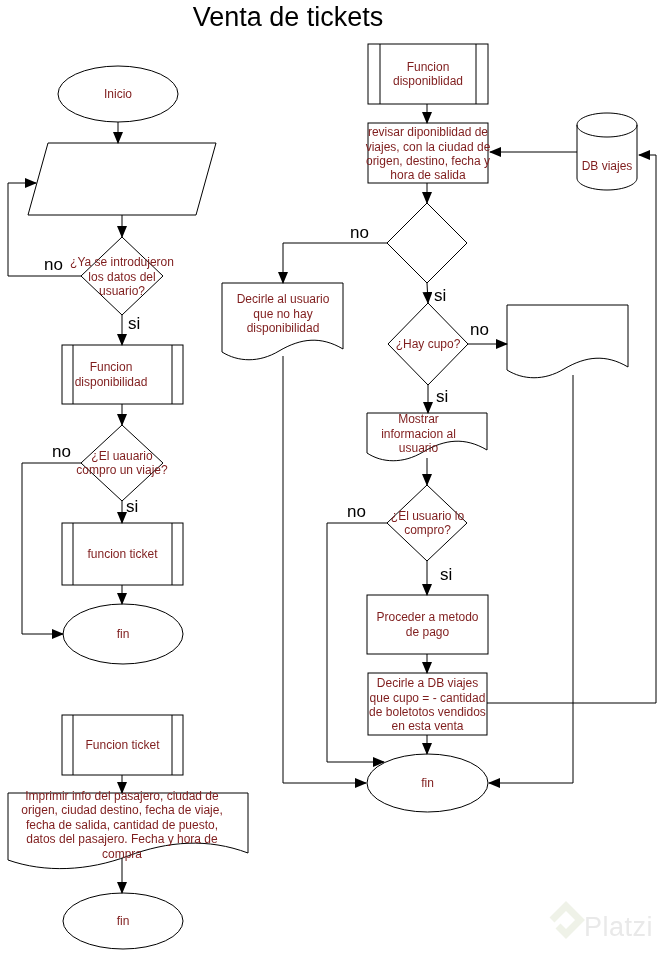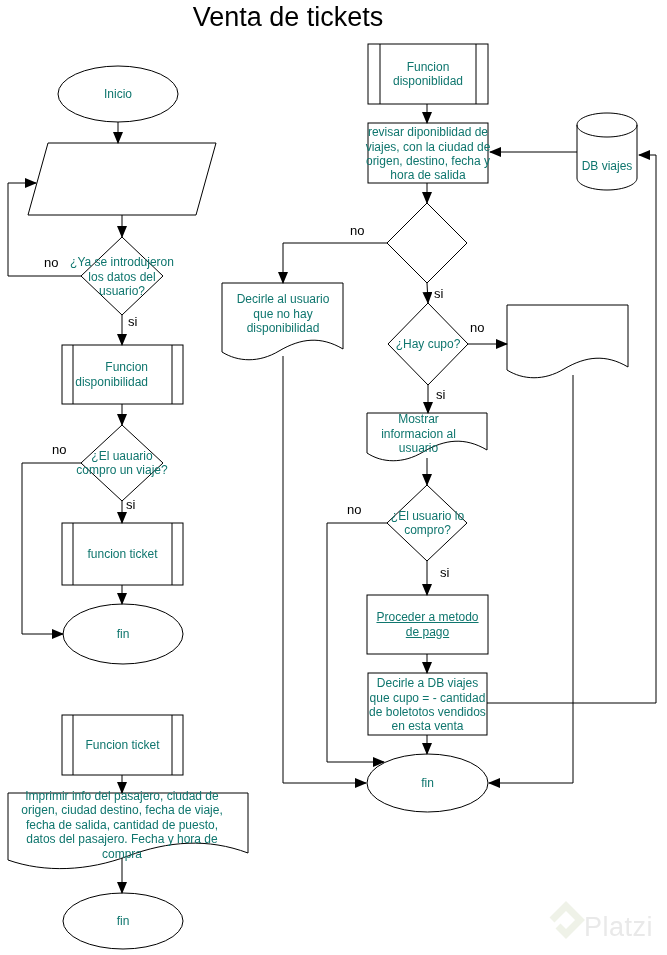--- a/index.html
+++ b/index.html
@@ -15,7 +15,7 @@
   }
   .lbl {
     position:absolute; display:flex; align-items:center; justify-content:center;
-    text-align:center; font-size:12px; line-height:1.2; color:#0f766e;
+    text-align:center; font-size:12px; line-height:1.2; color:#7f1d1d;
   }
   .elbl { position:absolute; font-size:13px; line-height:1; color:#000; }
   .wm-text {

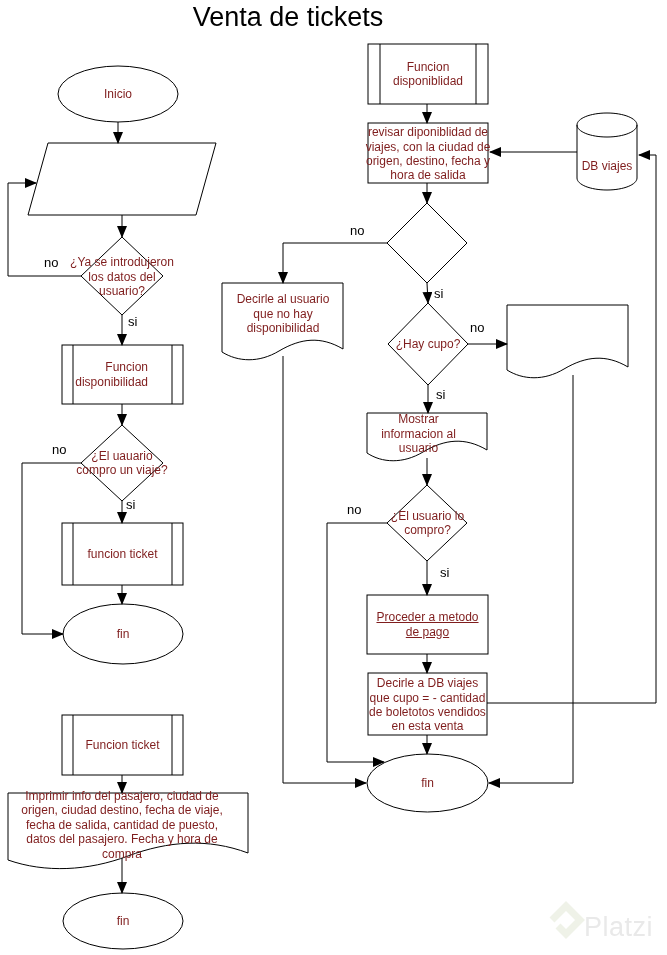--- a/index.html
+++ b/index.html
@@ -17,7 +17,7 @@
     position:absolute; display:flex; align-items:center; justify-content:center;
     text-align:center; font-size:12px; line-height:1.2; color:#7f1d1d;
   }
-  .elbl { position:absolute; font-size:13px; line-height:1; color:#000; }
+  .elbl { position:absolute; font-size:17px; line-height:1; color:#000; }
   .wm-text {
     position:absolute; left:584px; top:910px; width:80px; height:34px;
     display:flex; align-items:center; font-size:27px; font-weight:500;

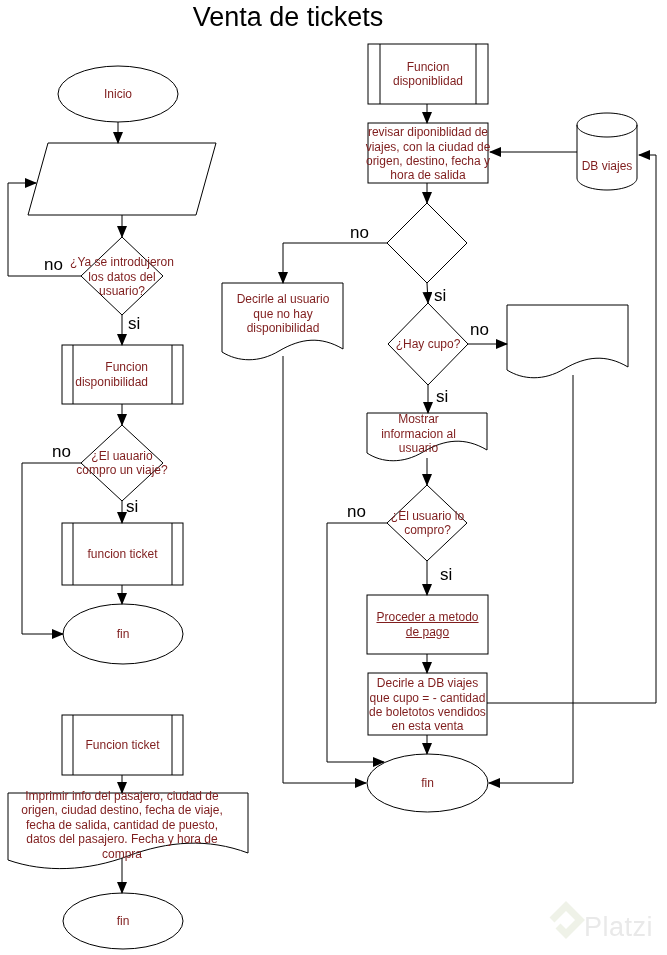--- a/index.html
+++ b/index.html
@@ -106,7 +106,7 @@
 
   <div class="lbl" style="left:57px; top:66px; width:122px; height:56px;">Inicio</div>
   <div class="lbl" style="left:70px; top:240px; width:104px; height:74px;">¿Ya se introdujeron los datos del usuario?</div>
-  <div class="lbl" style="left:74px; top:346px; width:74px; height:57px;text-align:right;">Funcion disponibilidad</div>
+  <div class="lbl" style="left:74px; top:346px; width:74px; height:57px;">Funcion disponibilidad</div>
   <div class="lbl" style="left:72px; top:428px; width:100px; height:70px;">¿El uauario compro un viaje?</div>
   <div class="lbl" style="left:74px; top:524px; width:97px; height:60px;">funcion ticket</div>
   <div class="lbl" style="left:63px; top:605px; width:120px; height:58px;">fin</div>

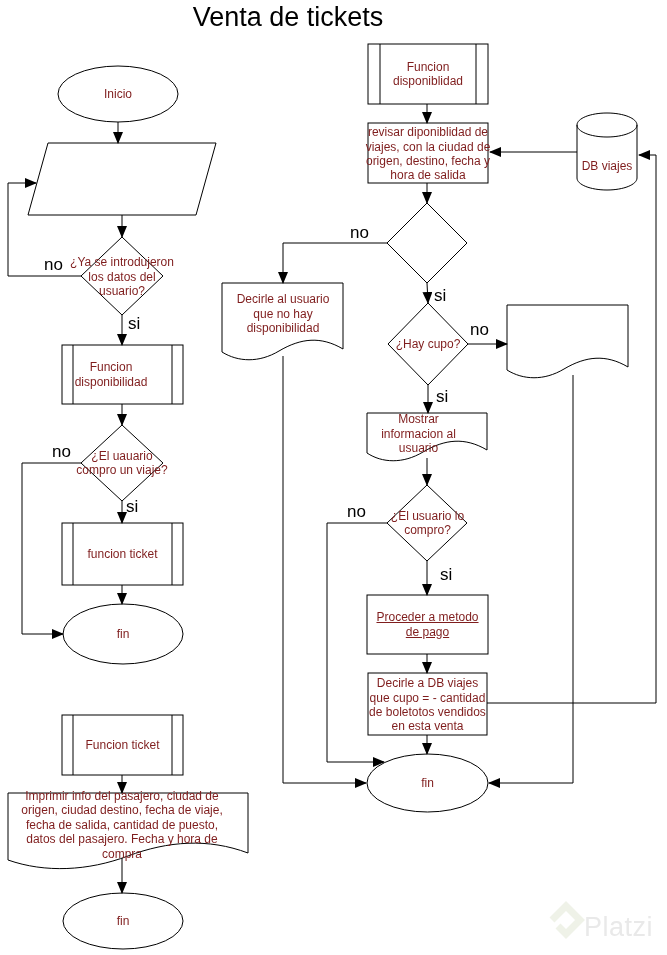--- a/index.html
+++ b/index.html
@@ -121,7 +121,7 @@
   <div class="lbl" style="left:388px; top:334px; width:80px; height:20px;">¿Hay cupo?</div>
   <div class="lbl" style="left:369px; top:417px; width:99px; height:34px;">Mostrar informacion al usuario</div>
   <div class="lbl" style="left:379px; top:507px; width:97px; height:32px;">¿El usuario lo compro?</div>
-  <div class="lbl" style="left:369px; top:597px; width:117px; height:55px;text-decoration:underline;">Proceder a metodo de pago</div>
+  <div class="lbl" style="left:369px; top:597px; width:117px; height:55px;">Proceder a metodo de pago</div>
   <div class="lbl" style="left:368px; top:676px; width:119px; height:58px;">Decirle a DB viajes que cupo = - cantidad de boletotos vendidos en esta venta</div>
   <div class="lbl" style="left:367px; top:755px; width:121px; height:56px;">fin</div>
 

